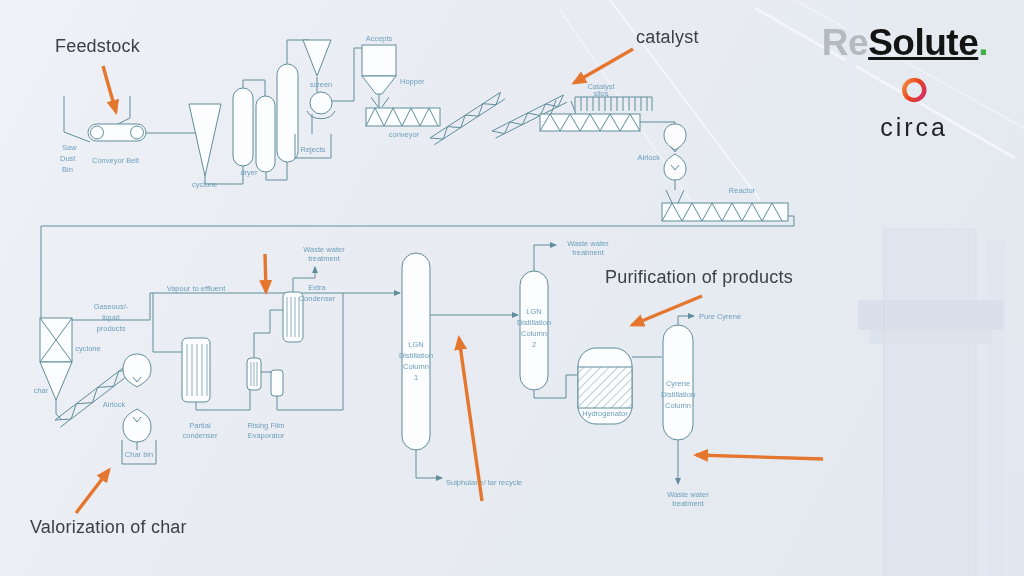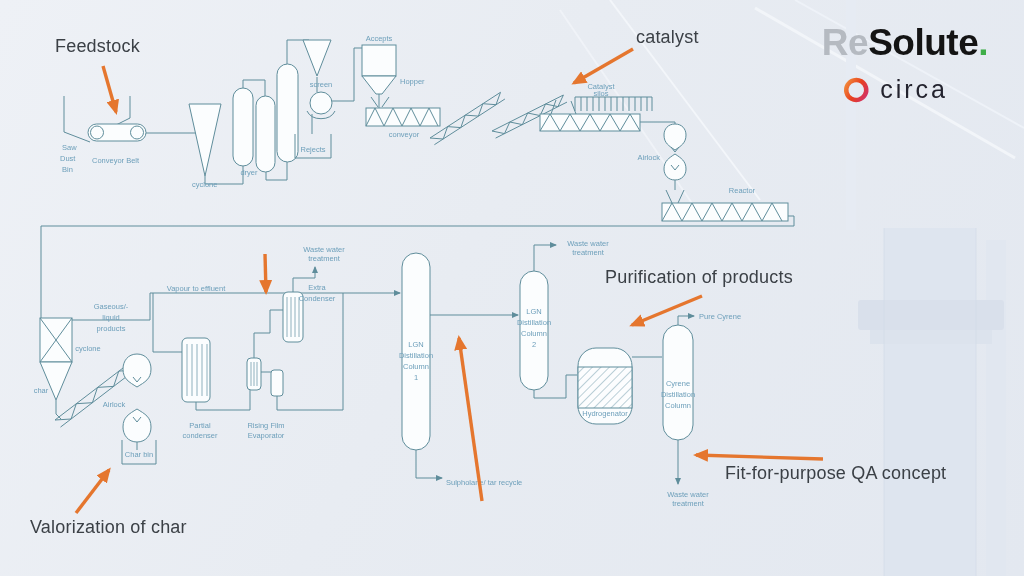--- a/index.html
+++ b/index.html
@@ -10,7 +10,7 @@
   .ann{position:absolute;color:#3b4046;font-size:18px;letter-spacing:.2px;white-space:nowrap;}
   .brand{position:absolute;top:22px;right:36px;font-size:37px;font-weight:700;letter-spacing:-.5px;white-space:nowrap;}
   .brand .re{color:#b5bac1;}
-  .brand .main{color:#141414;}
+  .brand .main{color:#141414;text-decoration:underline;}
   .brand .dot{color:#3fae49;}
   .circa{position:absolute;top:74px;right:76px;display:flex;align-items:center;gap:9px;}
   .circa .txt{font-size:25px;color:#23232e;letter-spacing:3px;font-weight:500;}

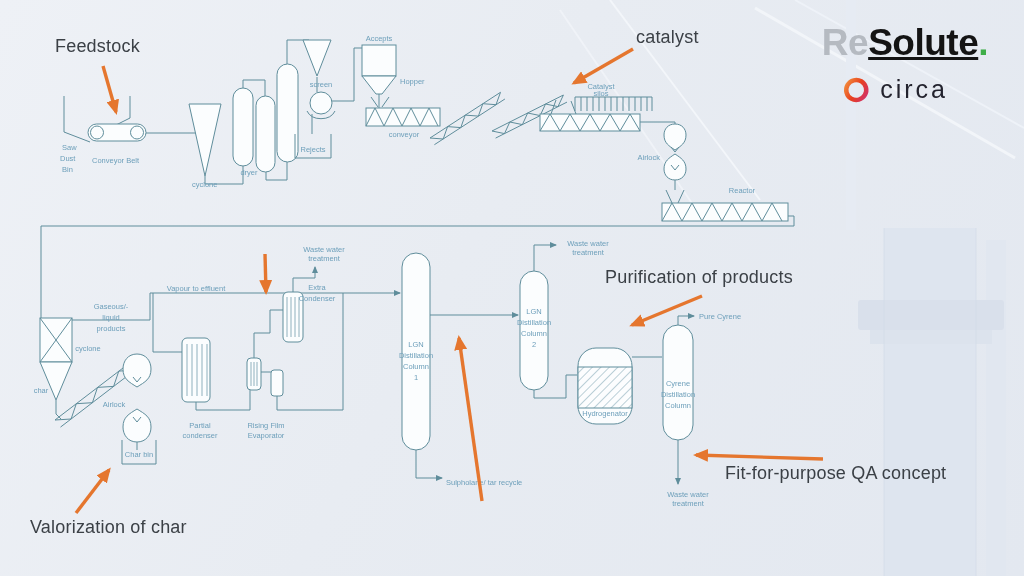--- a/index.html
+++ b/index.html
@@ -12,7 +12,7 @@
   .brand .re{color:#b5bac1;}
   .brand .main{color:#141414;text-decoration:underline;}
   .brand .dot{color:#3fae49;}
-  .circa{position:absolute;top:74px;right:76px;display:flex;align-items:center;gap:9px;}
+  .circa{position:absolute;top:74px;right:76px;display:flex;align-items:center;gap:9px;flex-direction:column;}
   .circa .txt{font-size:25px;color:#23232e;letter-spacing:3px;font-weight:500;}
   .pipe{stroke:#5f8d9b;fill:none;stroke-width:1;}
   .shape{stroke:#5f8d9b;fill:#fbfdfe;stroke-width:1;}

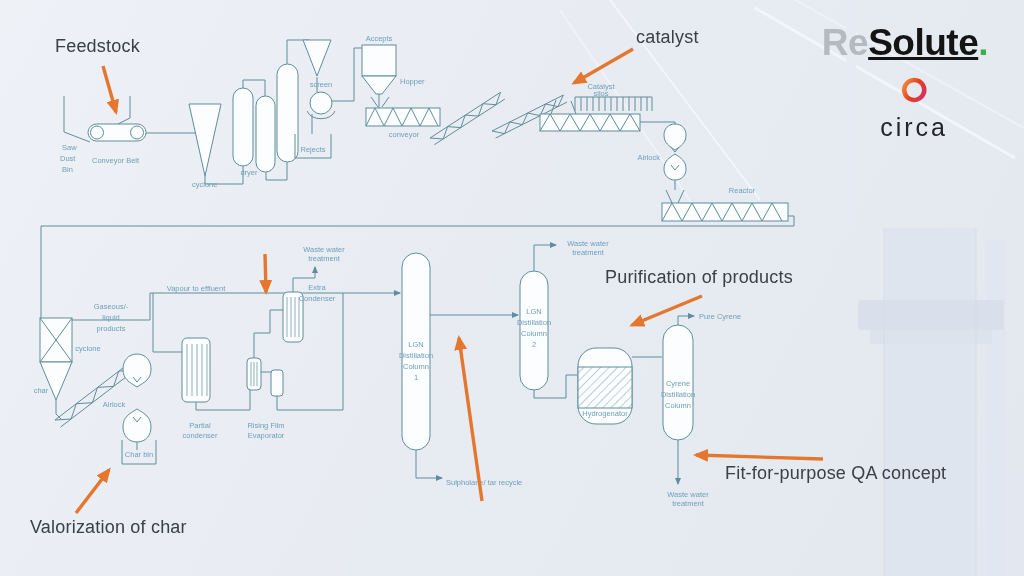--- a/index.html
+++ b/index.html
@@ -246,7 +246,6 @@
   <div class="ann" style="left:636px;top:27px">catalyst</div>
   <div class="ann" style="left:605px;top:267px">Purification of products</div>
   <div class="ann" style="left:30px;top:517px">Valorization of char</div>
-  <div class="ann" style="left:725px;top:463px">Fit-for-purpose QA concept</div>
 
   <div class="brand"><span class="re">Re</span><span class="main">Solute</span><span class="dot">.</span></div>
 

